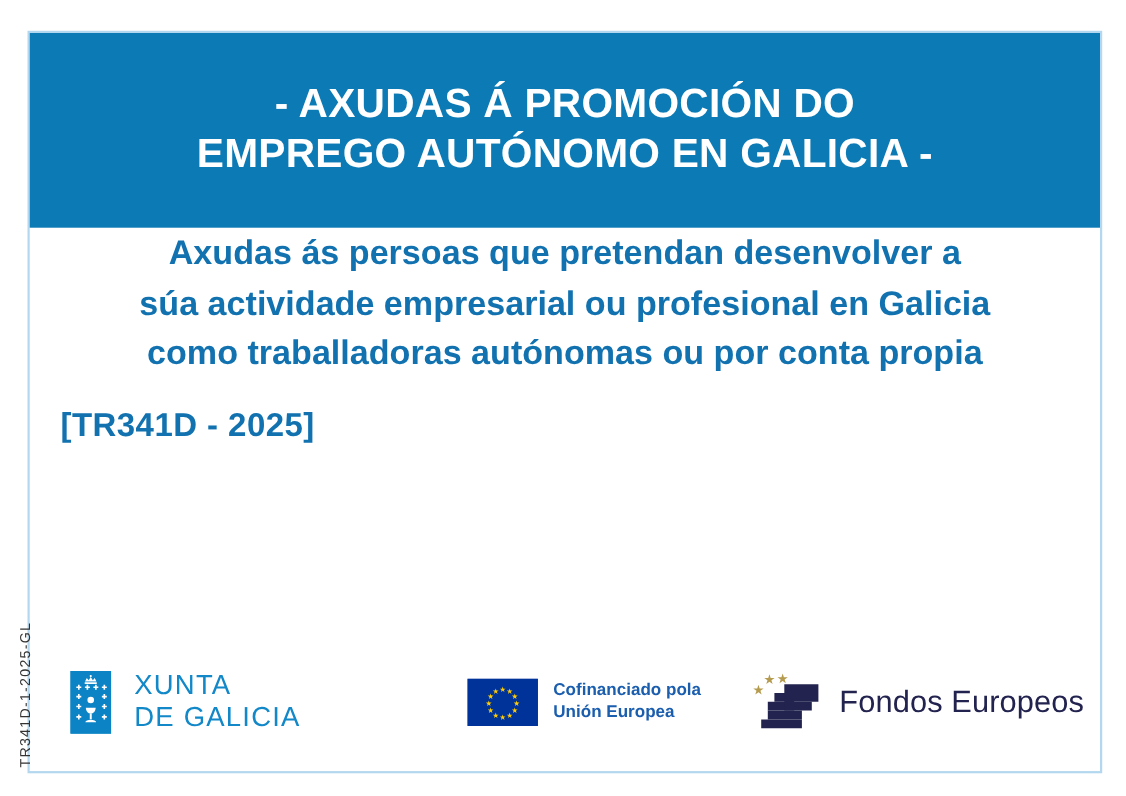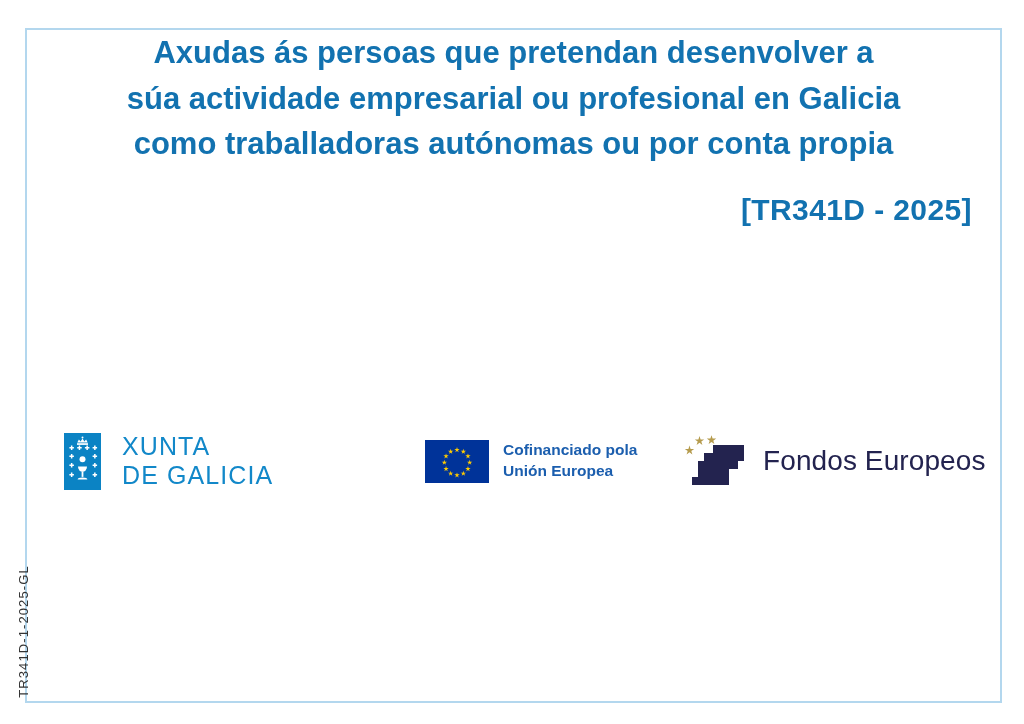--- a/index.html
+++ b/index.html
@@ -183,6 +183,10 @@
 
 <div id="poster-card">
 
+  <header id="header-band">
+    <h1 id="header-title">- AXUDAS Á PROMOCIÓN DO
+EMPREGO AUTÓNOMO EN GALICIA -</h1>
+  </header>
 
   <div id="poster-body">
 

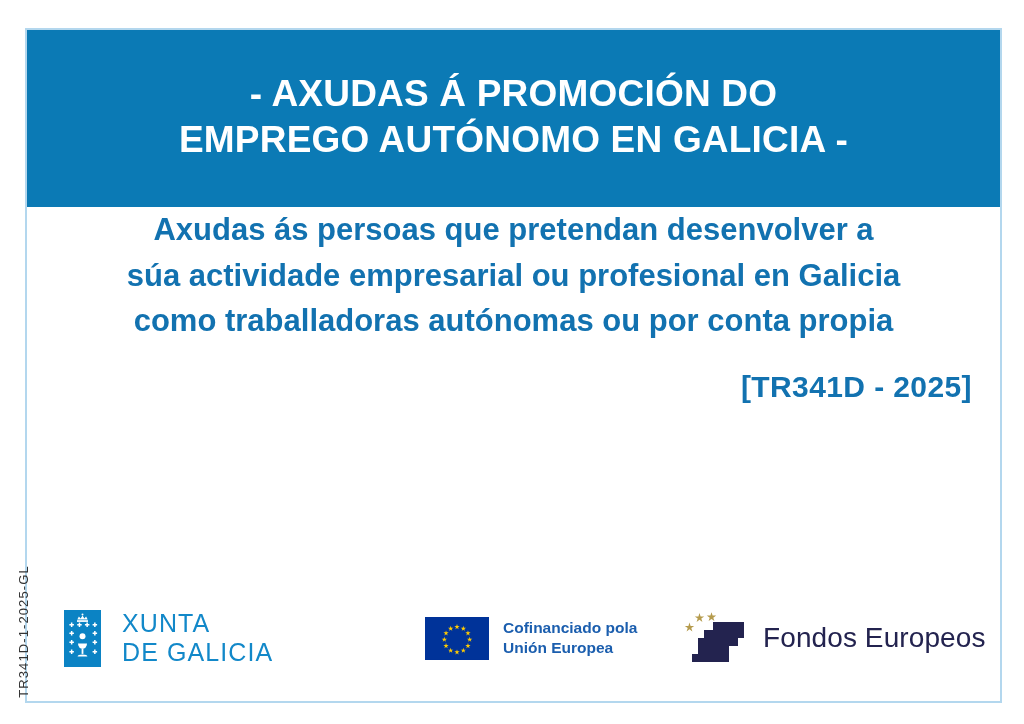--- a/index.html
+++ b/index.html
@@ -73,7 +73,7 @@
     color: #1272b0;
     font-size: 30px;
     font-weight: bold;
-    text-align: right;
+    text-align: left;
     letter-spacing: 0.4px;
   }
 

